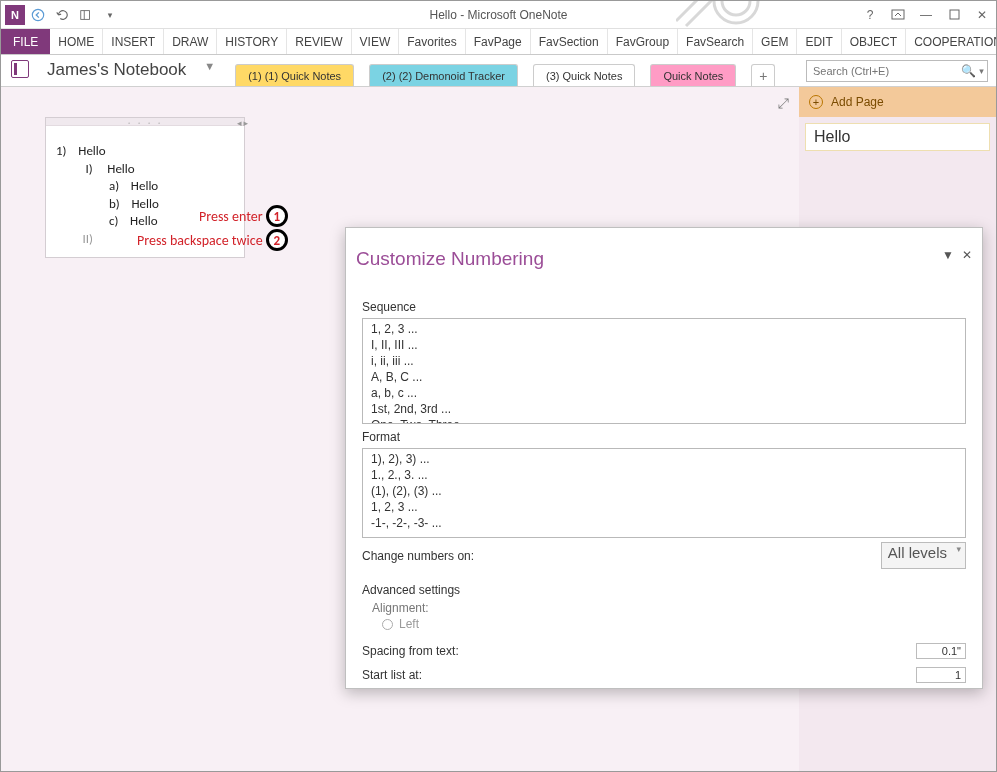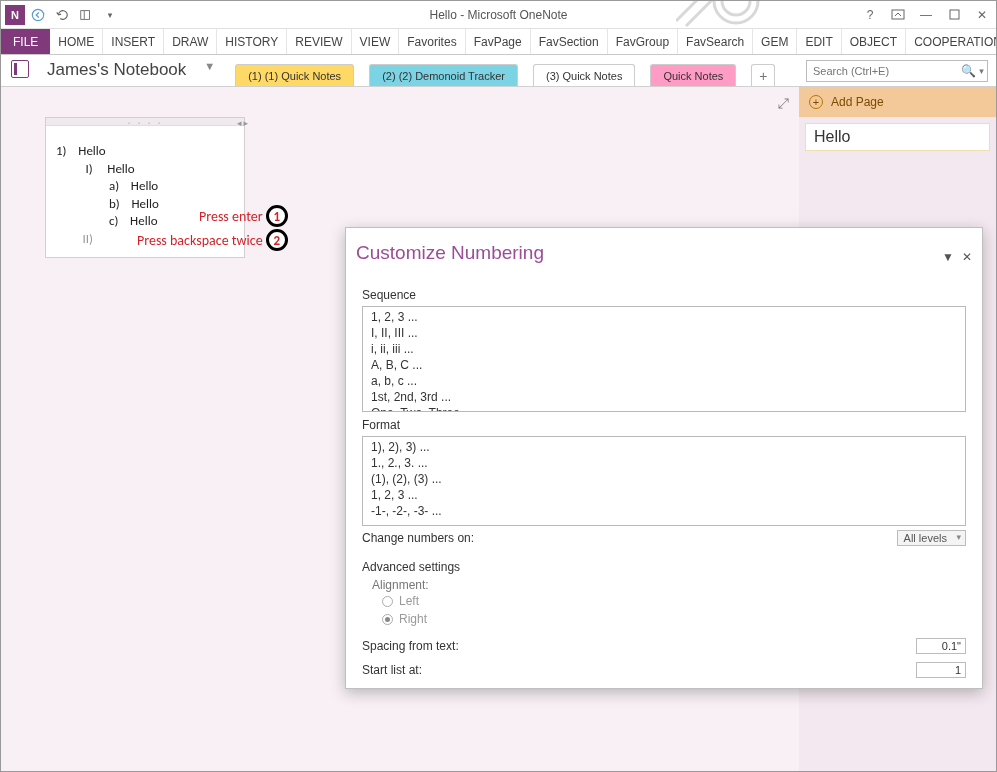--- a/index.html
+++ b/index.html
@@ -66,7 +66,7 @@
 .fs-toggle{position:absolute;right:10px;top:8px;color:#7a7a7a;font-size:14px}
 
 .panel{position:absolute;left:344px;top:226px;width:638px;height:462px;background:#fff;border:1px solid #bfbfbf;box-shadow:0 4px 14px rgba(0,0,0,.25);display:flex;flex-direction:column}
-.panel-head{display:flex;align-items:flex-end;padding:14px 10px}
+.panel-head{display:flex;align-items:flex-start;padding:20px 10px}
 .panel-title{color:#9b4d97;font-size:19px;font-weight:400}
 .panel-ctrls{margin-left:auto;display:flex;gap:8px;color:#555;font-size:12px}
 .panel-body{padding:4px 16px 10px;overflow:auto;font-size:12px}

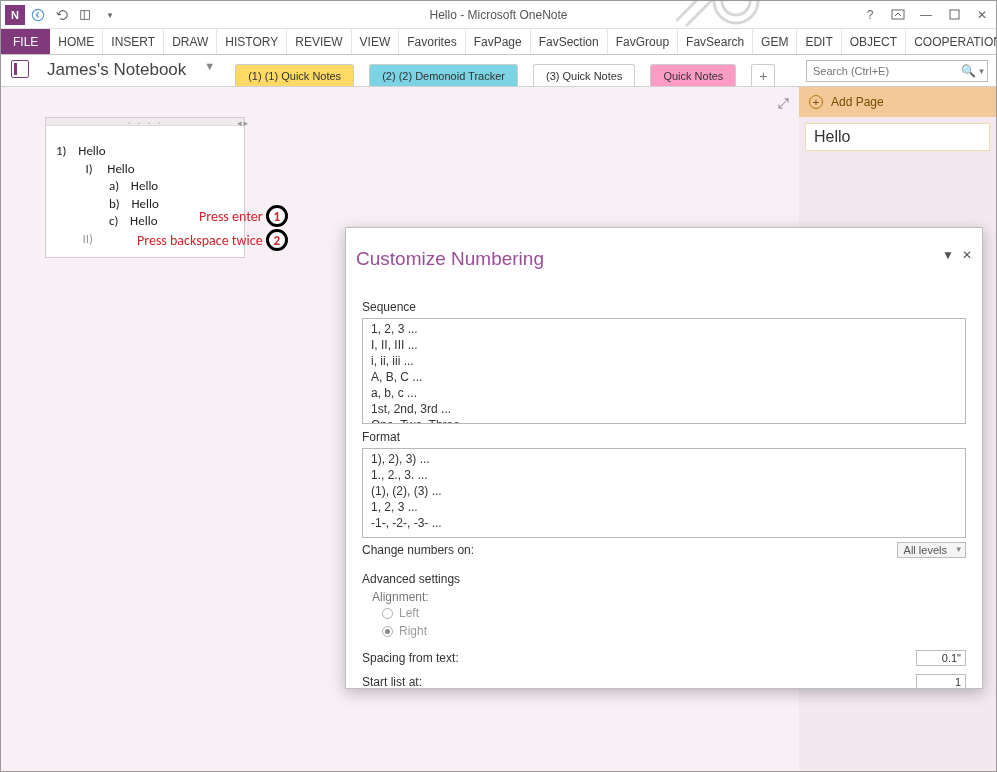--- a/index.html
+++ b/index.html
@@ -75,7 +75,7 @@
 .listbox .opt{padding:1px 8px;font-size:12px}
 .row{display:flex;align-items:center;margin-top:4px}
 .row .lbl{flex:1}
-.dropdown{border:1px solid #bcbcbc;padding:1px 18px 1px 6px;font-size:11px;color:#555;position:relative;background:#f4f4f4}
+.dropdown{border:1px solid #bcbcbc;padding:1px 18px 7px 6px;font-size:15px;color:#555;position:relative;background:#f4f4f4}
 .dropdown::after{content:"▾";position:absolute;right:4px;top:1px;font-size:9px;color:#888}
 .adv{margin-top:14px}
 .radio{display:flex;align-items:center;gap:6px;color:#9a9a9a;padding:2px 0 2px 20px}

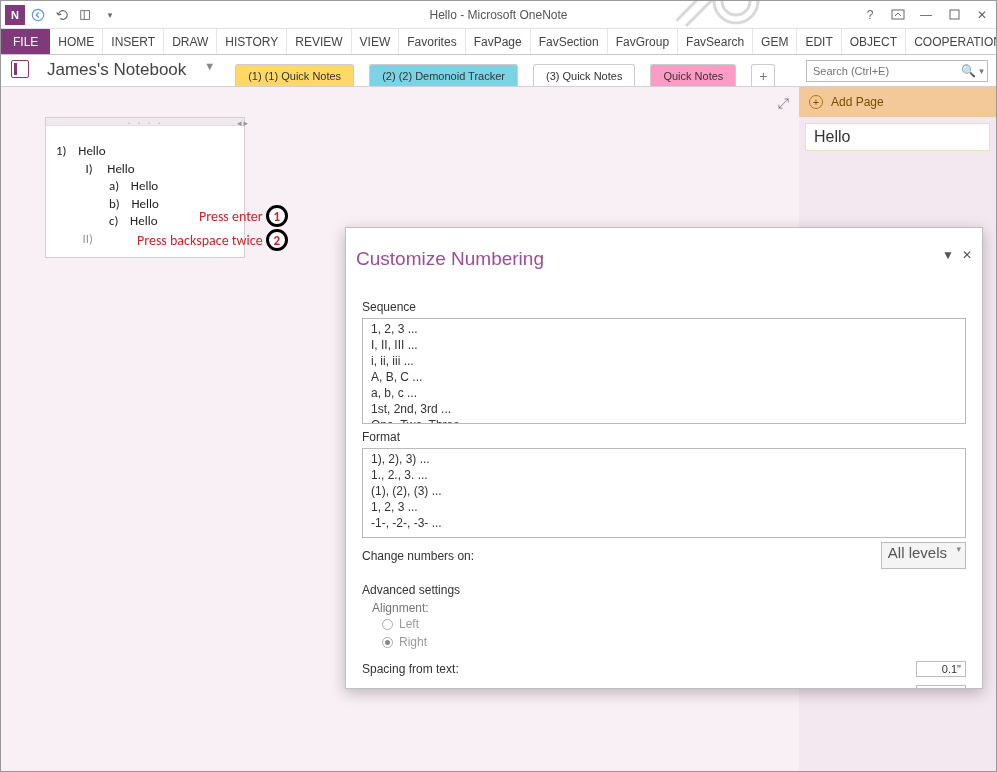--- a/index.html
+++ b/index.html
@@ -254,10 +254,6 @@
           <span class="dot"></span>
           <span>Left</span>
         </div>
-      <div class="radio sel">
-          <span class="dot"></span>
-          <span>Right</span>
-        </div>
 
       <div class="row" style="margin-top:10px">
         <span class="lbl">Spacing from text:</span>

